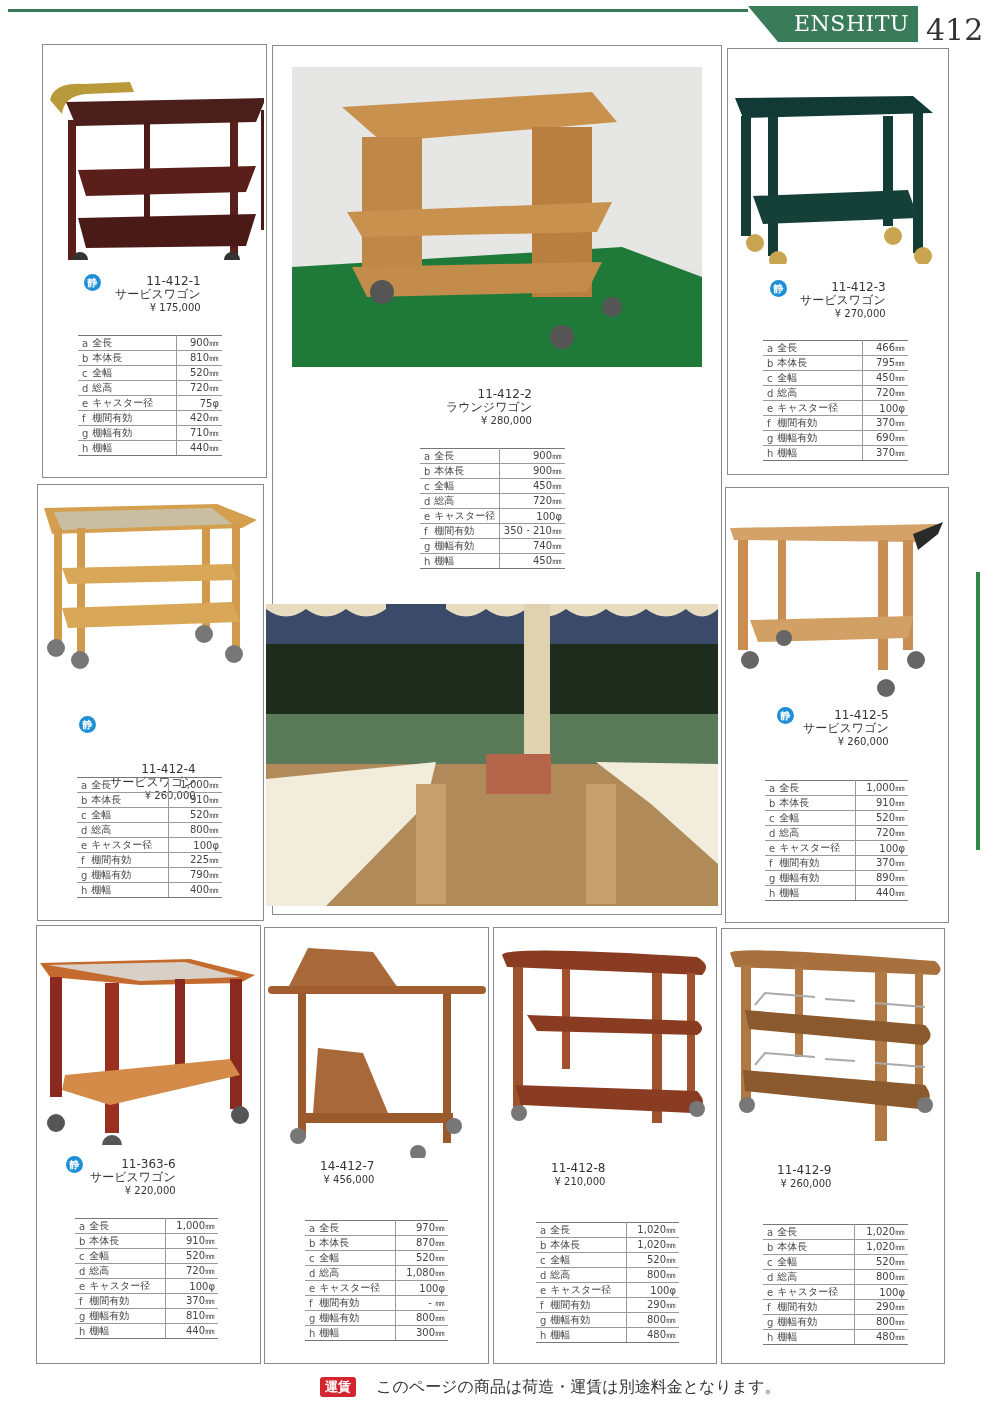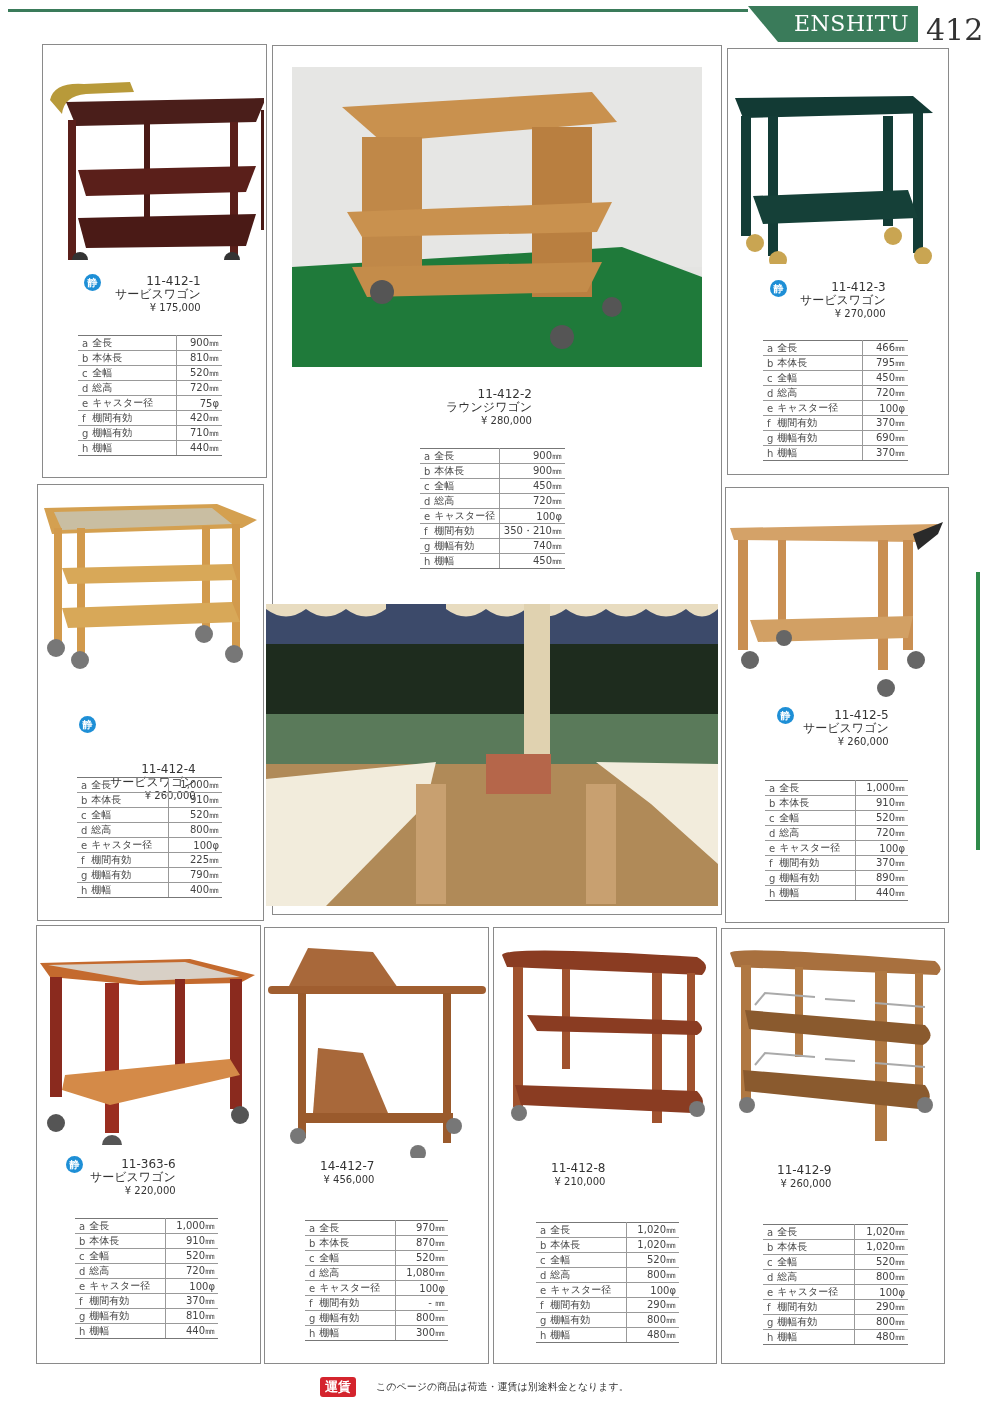--- a/index.html
+++ b/index.html
@@ -35,7 +35,7 @@
 
   .footer { position: absolute; left: 320px; top: 1376px; height: 22px; display: flex; align-items: center; gap: 20px; }
   .footer .badge { background: #d4242d; color: #fff; font-weight: bold; font-size: 13px; padding: 2px 5px; border-radius: 3px; line-height: 16px; }
-  .footer .note { font-size: 10px; color: #333; }
+  .footer .note { font-size: 16px; color: #333; }
 </style>
 </head>
 <body>

